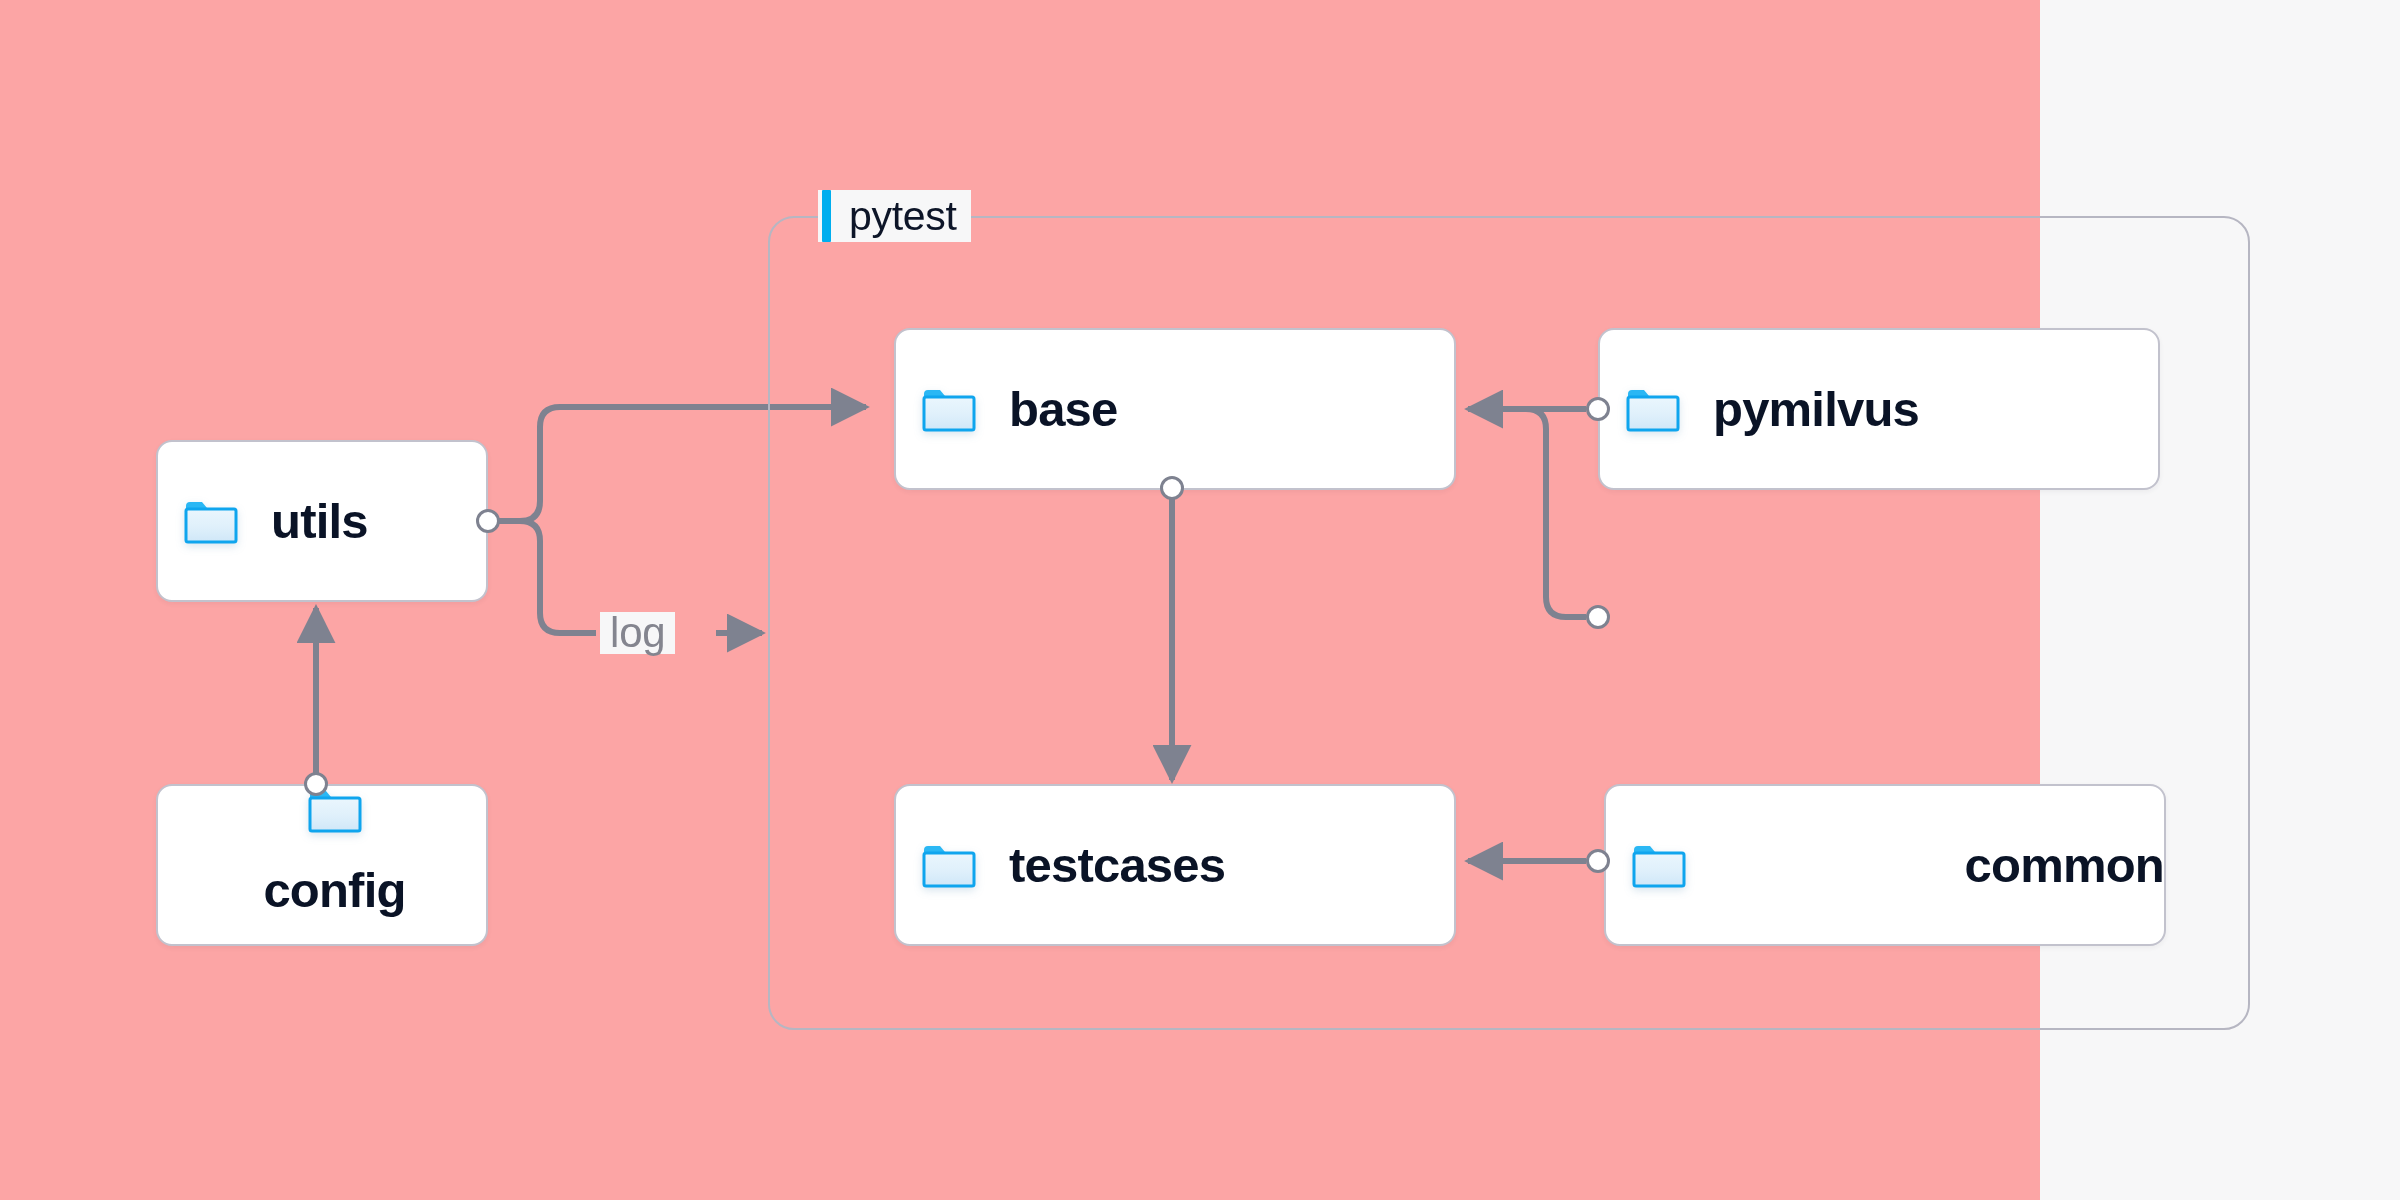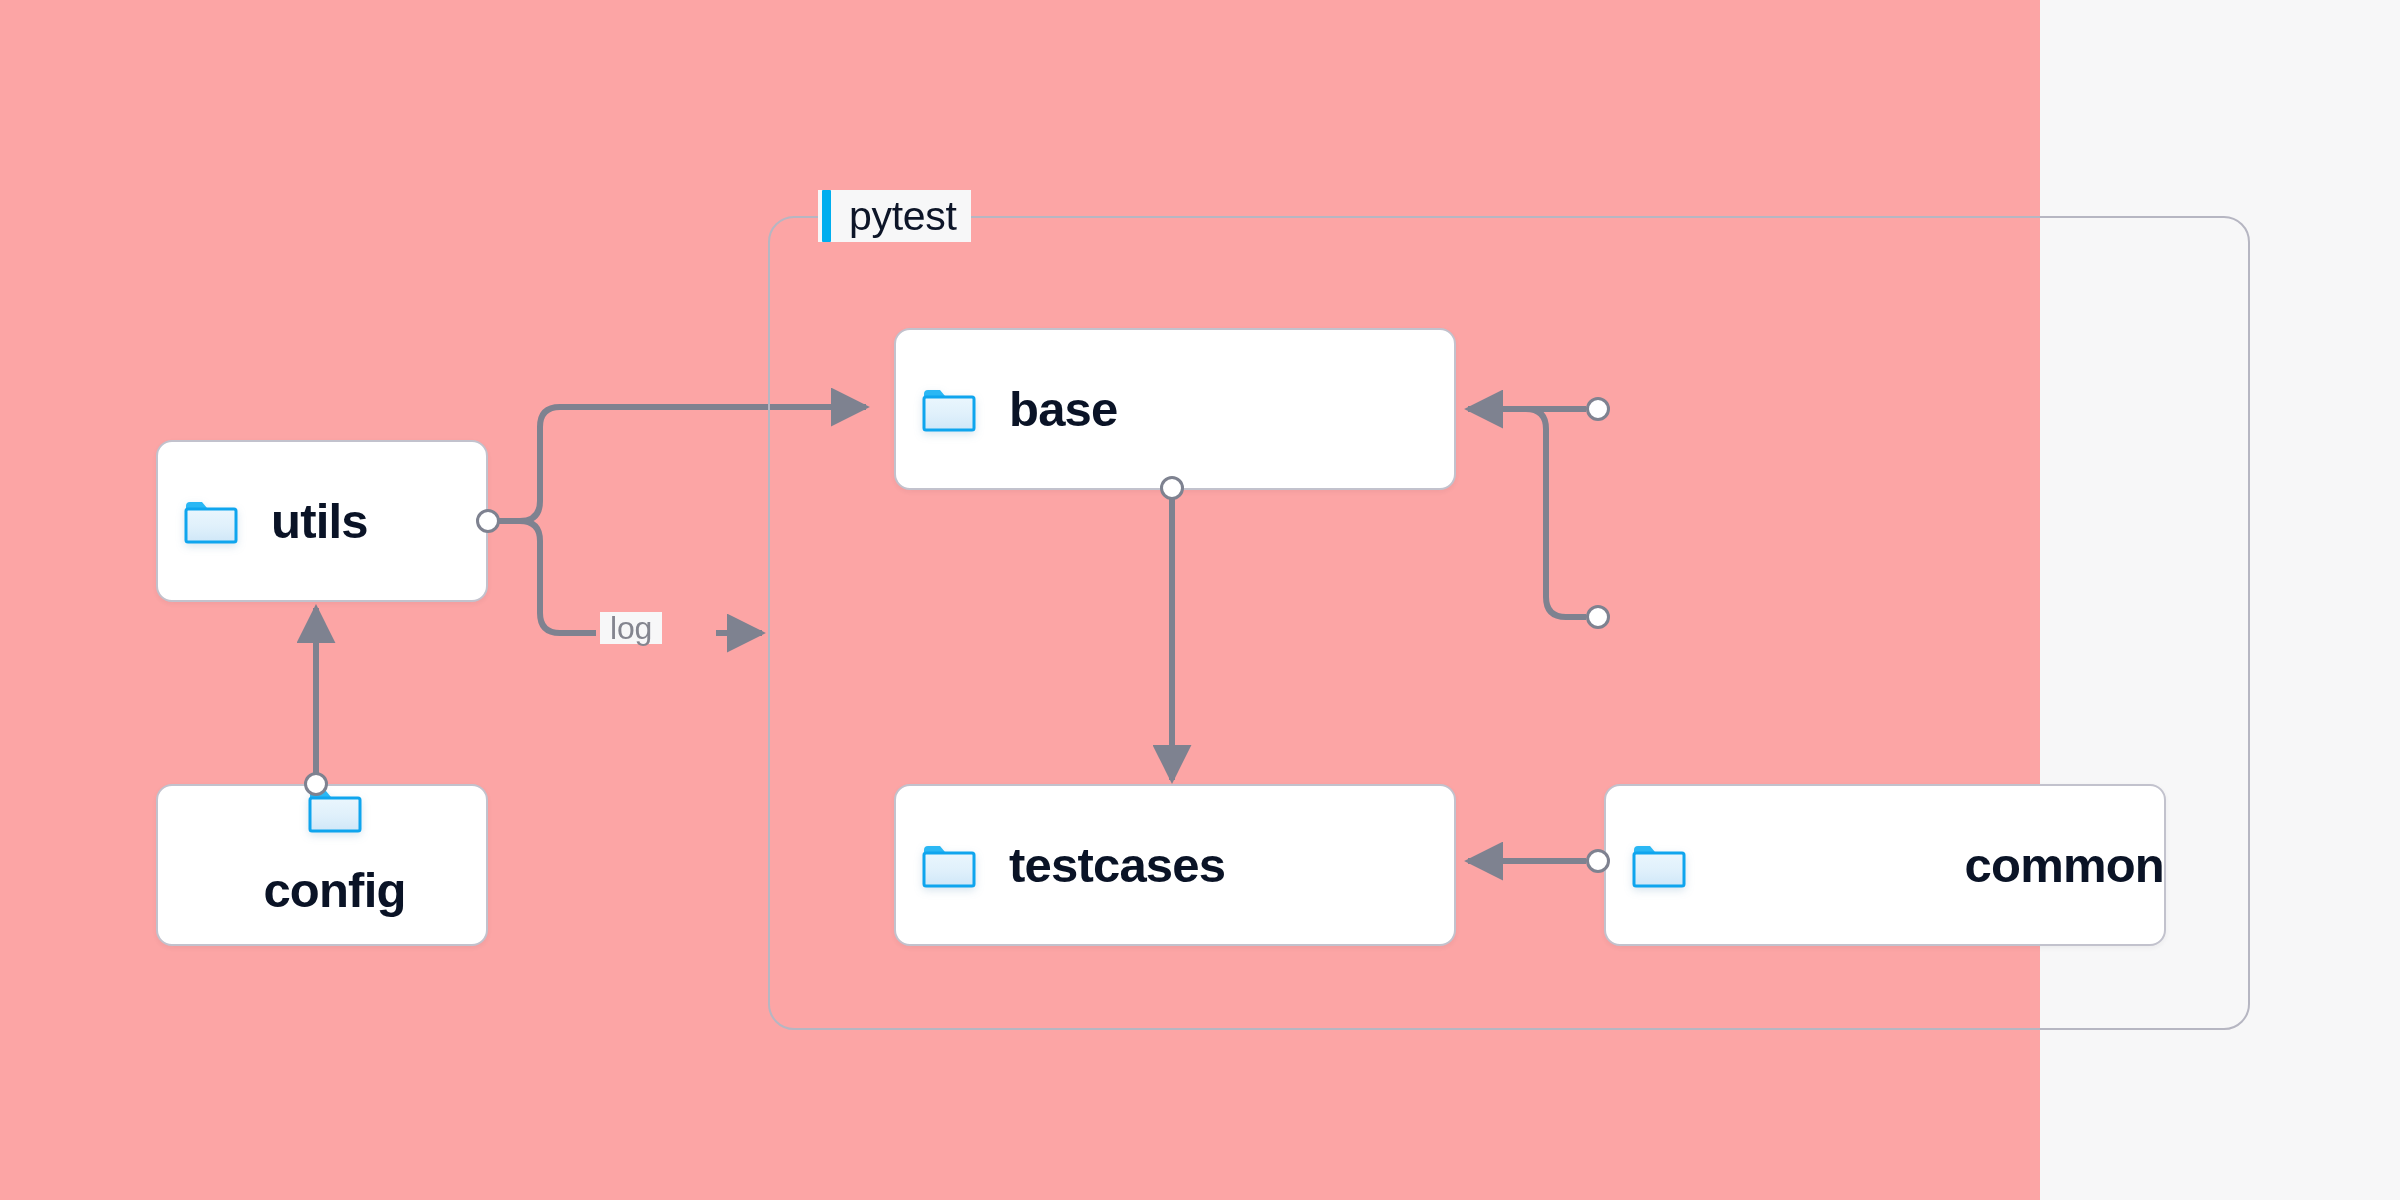--- a/index.html
+++ b/index.html
@@ -200,6 +200,15 @@
     <span class="node-label">testcases</span>
   </div>
 
+  <div class="node" style="left:1598px; top:328px; width:562px; height:162px;">
+    <span class="folder-icon">
+      <svg viewBox="0 0 56 48" width="56" height="48" xmlns="http://www.w3.org/2000/svg">
+        <path d="M3 9 a4 4 0 0 1 4-4 h12 l5 6 h26 a4 4 0 0 1 4 4 v6 H3 z" fill="#2ab7f4"></path>
+        <rect x="3" y="12" width="50" height="33" rx="2" fill="url(#folderGrad)" stroke="#0fa5ee" stroke-width="3"></rect>
+      </svg>
+    </span>
+    <span class="node-label">pymilvus</span>
+  </div>
   <span class="port" style="left:1586px; top:397px;"></span>
 
   <span class="port" style="left:1586px; top:605px;"></span>

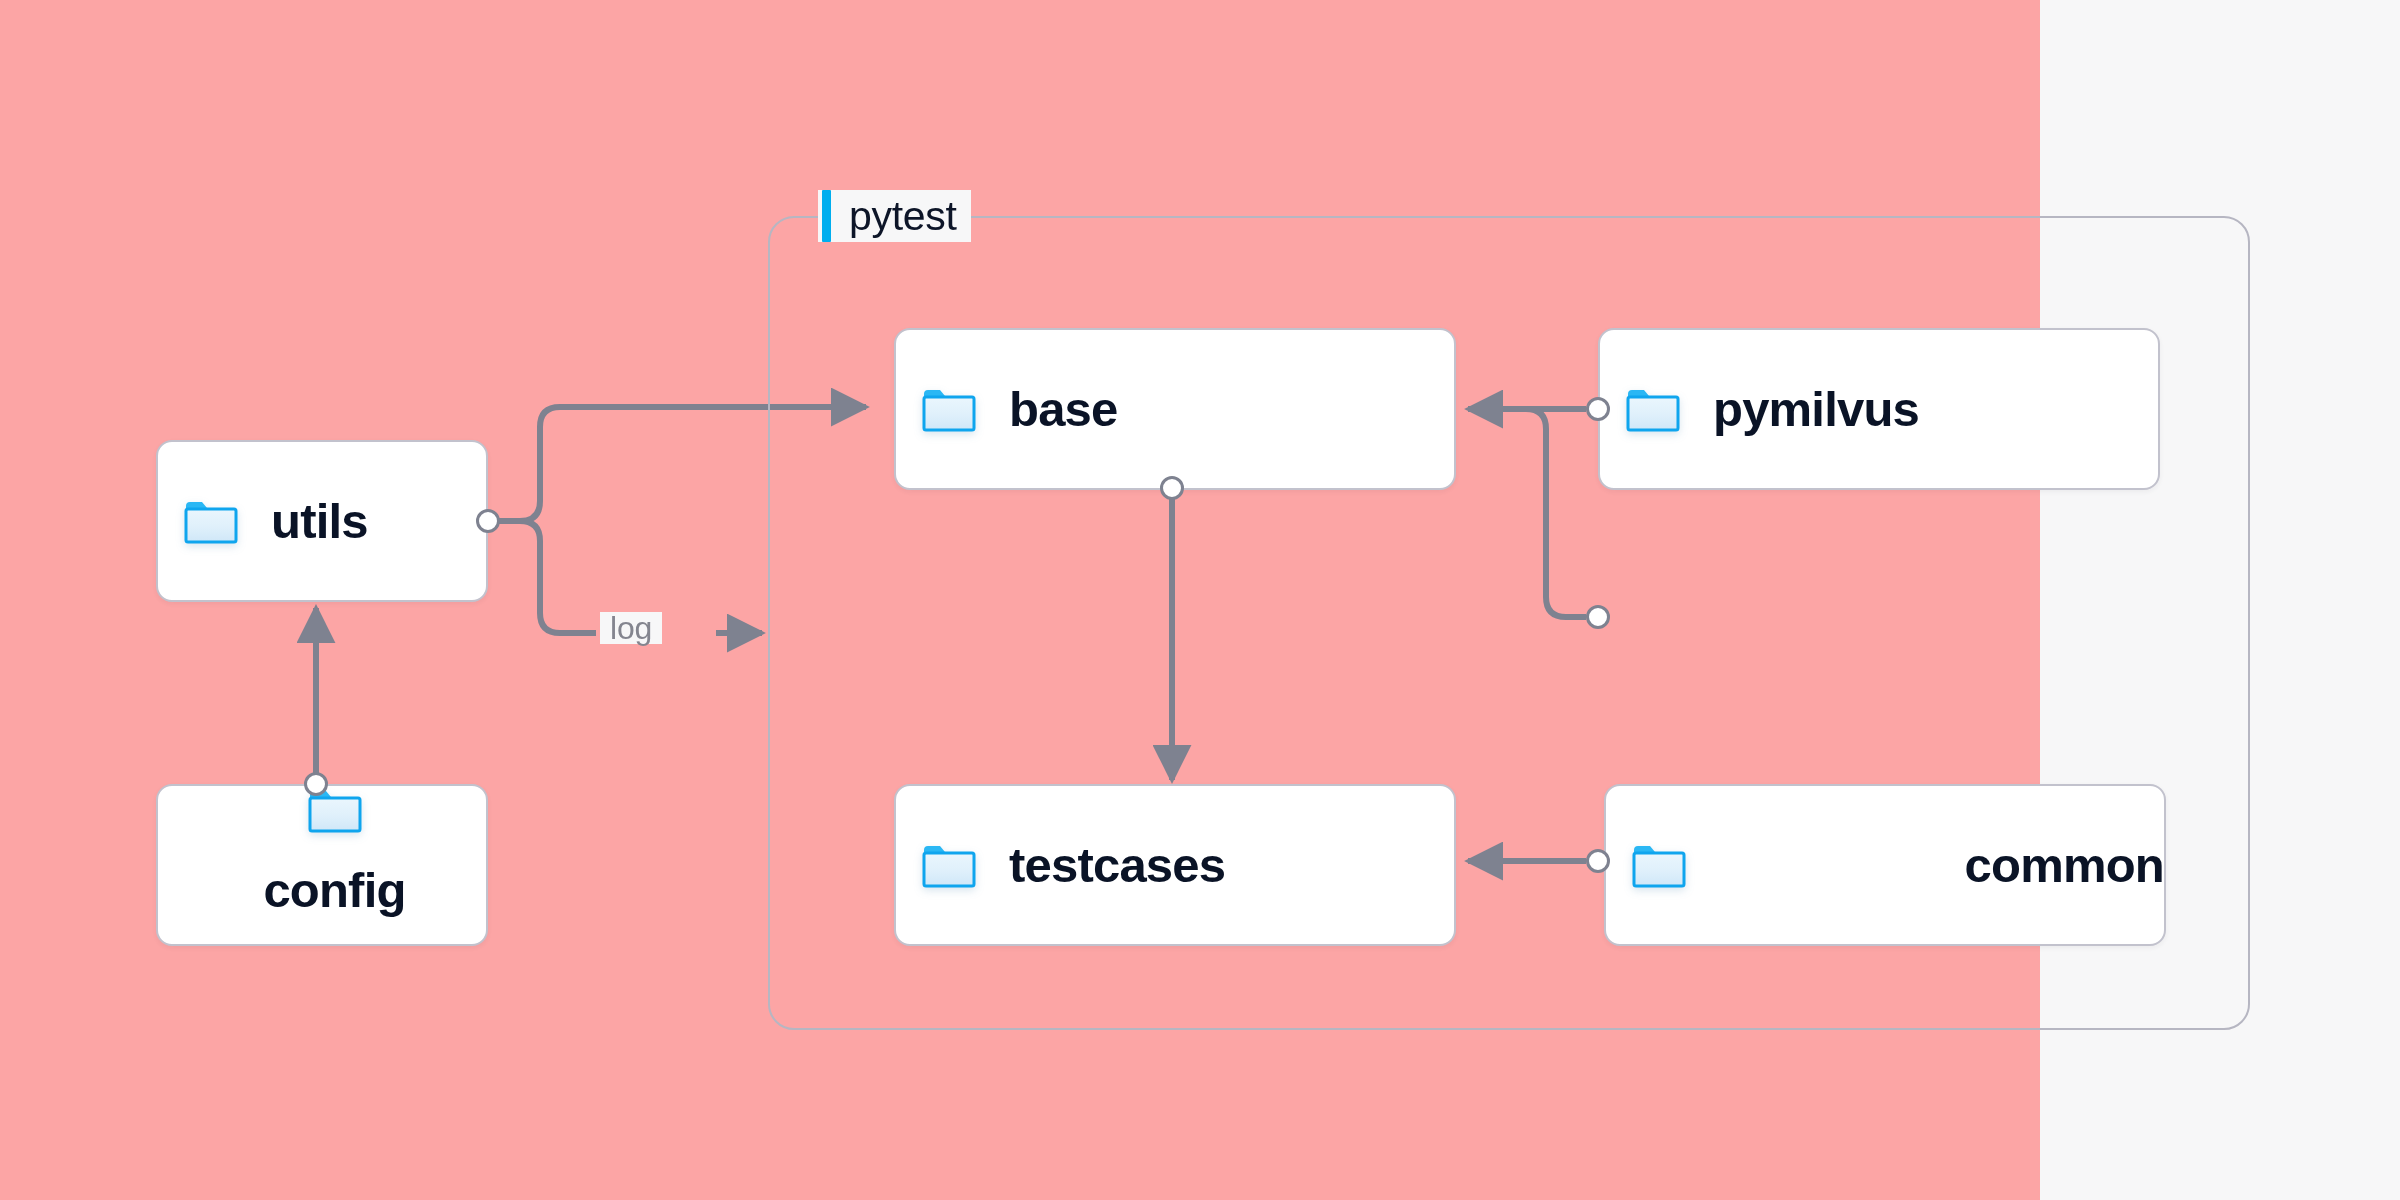--- a/index.html
+++ b/index.html
@@ -102,7 +102,7 @@
   
   .edge-label {
     position: absolute;
-    font-size: 32px;
+    font-size: 42px;
     color: #84858f;
     letter-spacing: -0.2px;
     line-height: 1;

